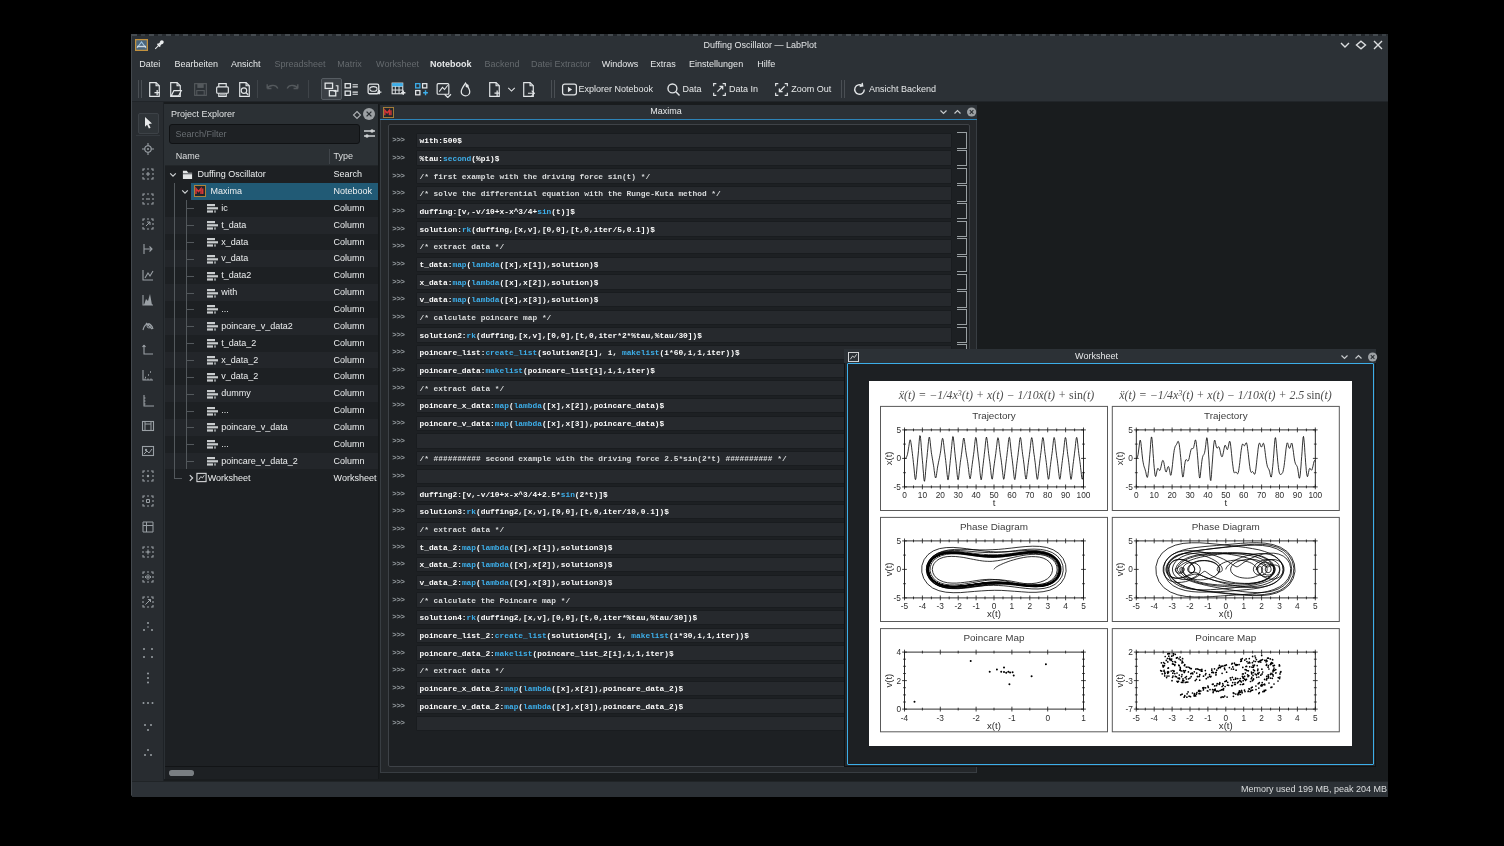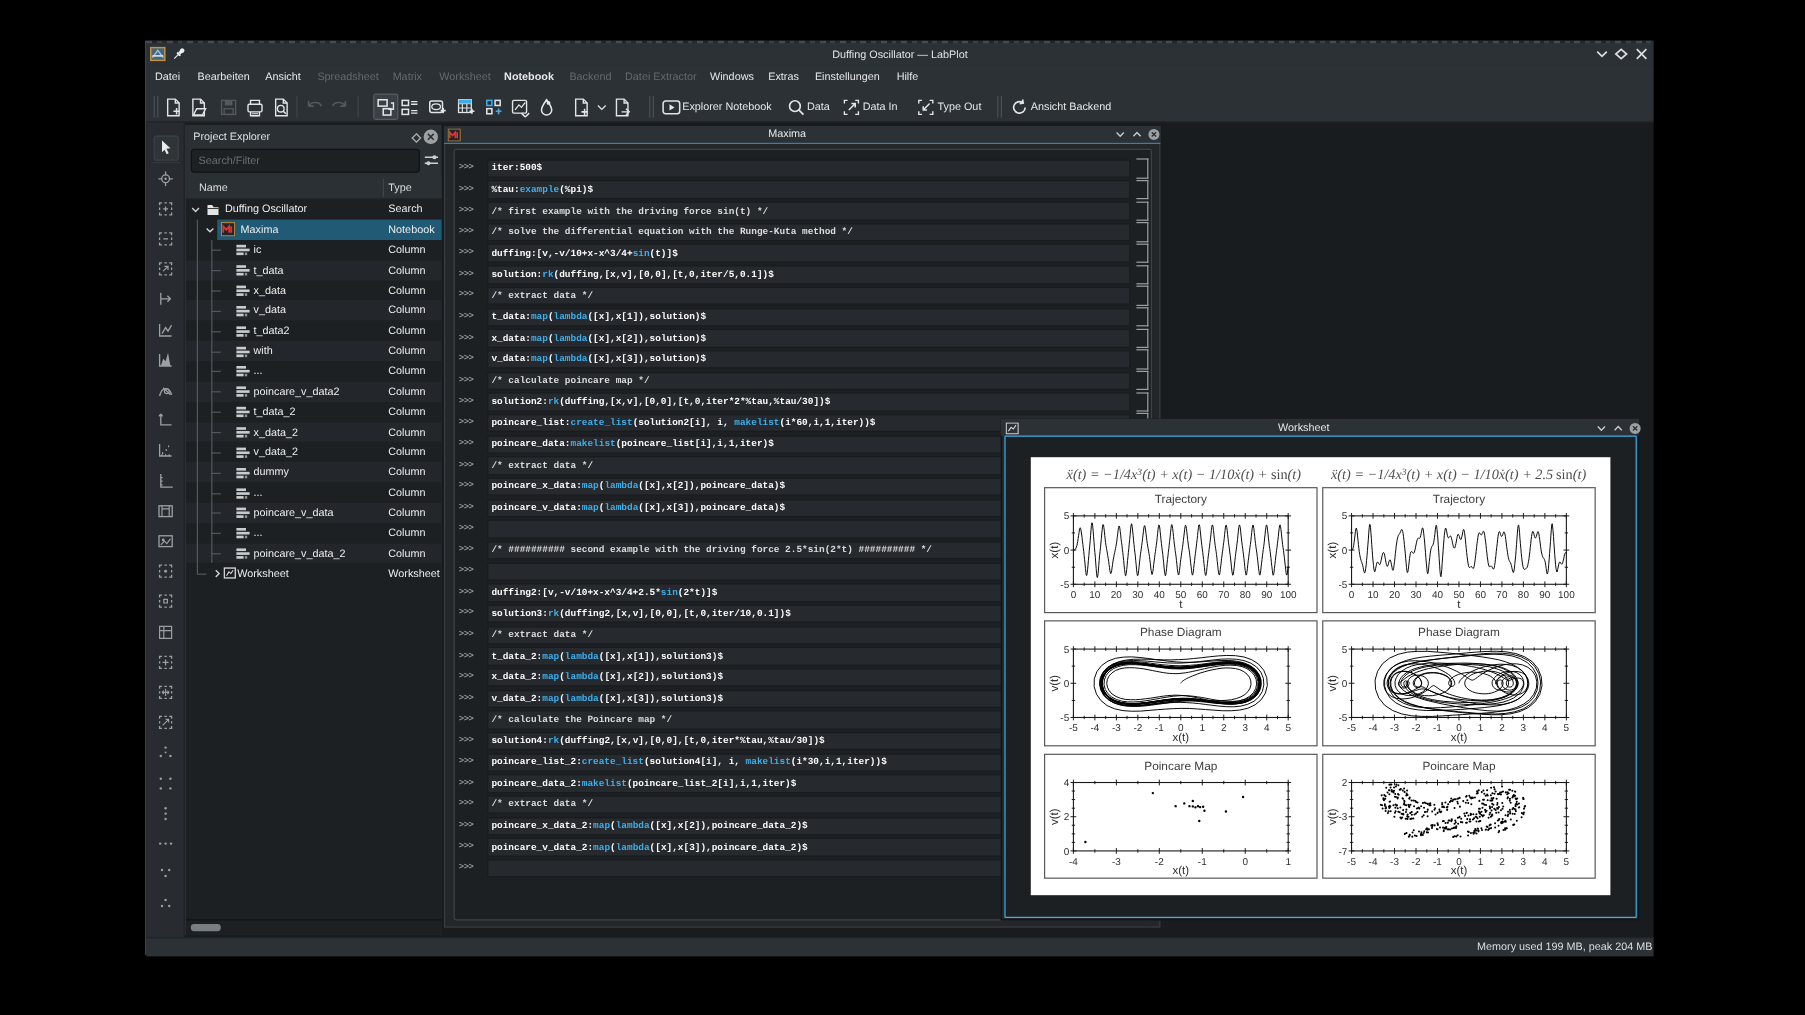--- a/index.html
+++ b/index.html
@@ -7,7 +7,7 @@
 .t9{font-size:9px;line-height:1}
 svg{display:block}
 </style></head><body>
-<div class="abs" style="left:121px;top:34px;width:1256px;height:762px;background:#2c3136;border:1px solid #43484d;border-bottom-color:#1a1d1f">
+<div class="abs" style="left:131px;top:34px;width:1256px;height:762px;background:#2c3136;border:1px solid #43484d;border-bottom-color:#1a1d1f">
     <div class="abs" style="left:0;top:0;width:1256px;height:19px;background:#2c3136"></div>
     <div class="abs" style="left:0;top:-1px;width:1256px;height:2px;background:repeating-linear-gradient(90deg,#454b50 0 5px,#22262a 5px 9px,#3a4045 9px 13px,#272b2f 13px 17px)"></div>
     <svg class="abs" style="left:3px;top:4px" width="13" height="12" viewBox="0 0 13 12">

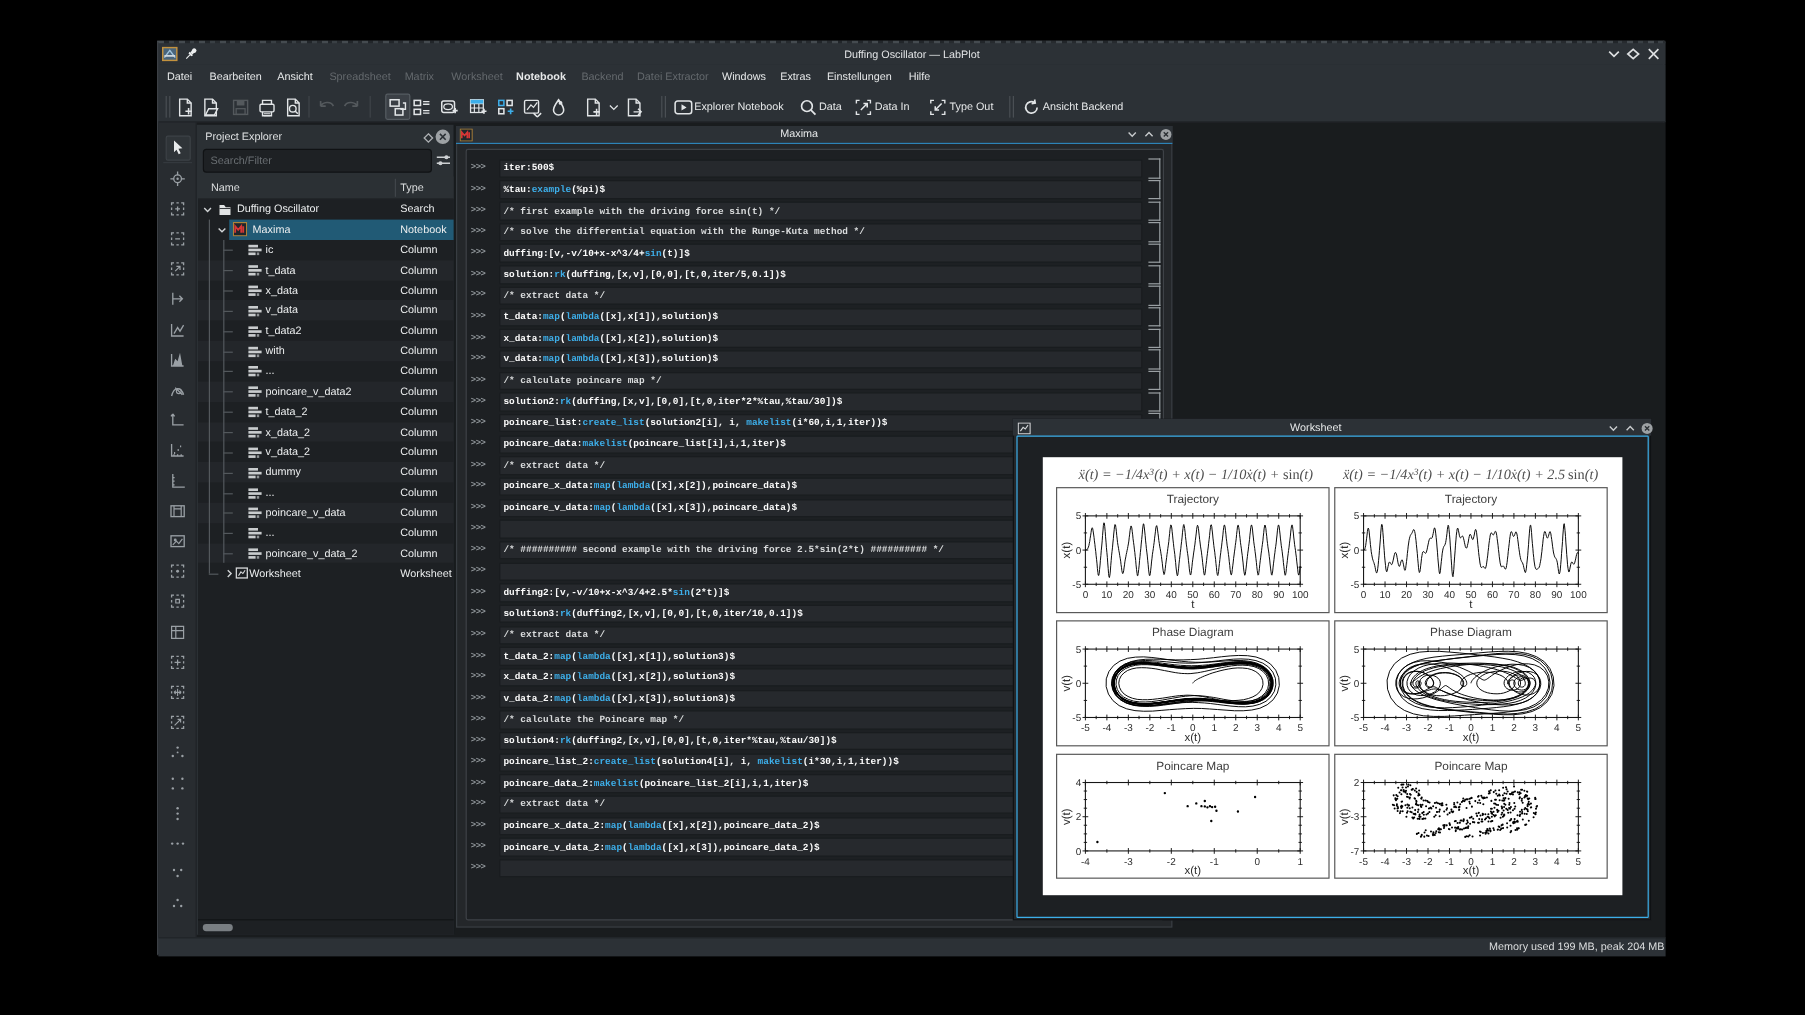--- a/index.html
+++ b/index.html
@@ -153,7 +153,7 @@
       <path d="M2.5 5 v-2.5 h2.5 M11 2.5 h2.5 v2.5 M13.5 11 v2.5 h-2.5 M5 13.5 h-2.5 v-2.5" fill="none" stroke="#e2e5e7" stroke-width="1.1"></path>
       <path d="M11 5 l-5 5 M6 7 v3 h3" fill="none" stroke="#e2e5e7" stroke-width="1.2"></path>
     </svg>
-    <div class="abs t9" style="left:659.3px;top:50px;color:#e6e8e9">Type Out</div>
+    <div class="abs t9" style="left:659.3px;top:50px;color:#e6e8e9">Zoom Out</div>
     <div class="abs" style="left:709.4px;top:45px;width:1px;height:18px;background:#4a4f54"></div>
     <div class="abs" style="left:712.4px;top:45px;width:1px;height:18px;background:#4a4f54"></div>
     <svg class="abs" style="left:719.0px;top:45.5px" width="17" height="17" viewBox="0 0 16 16">

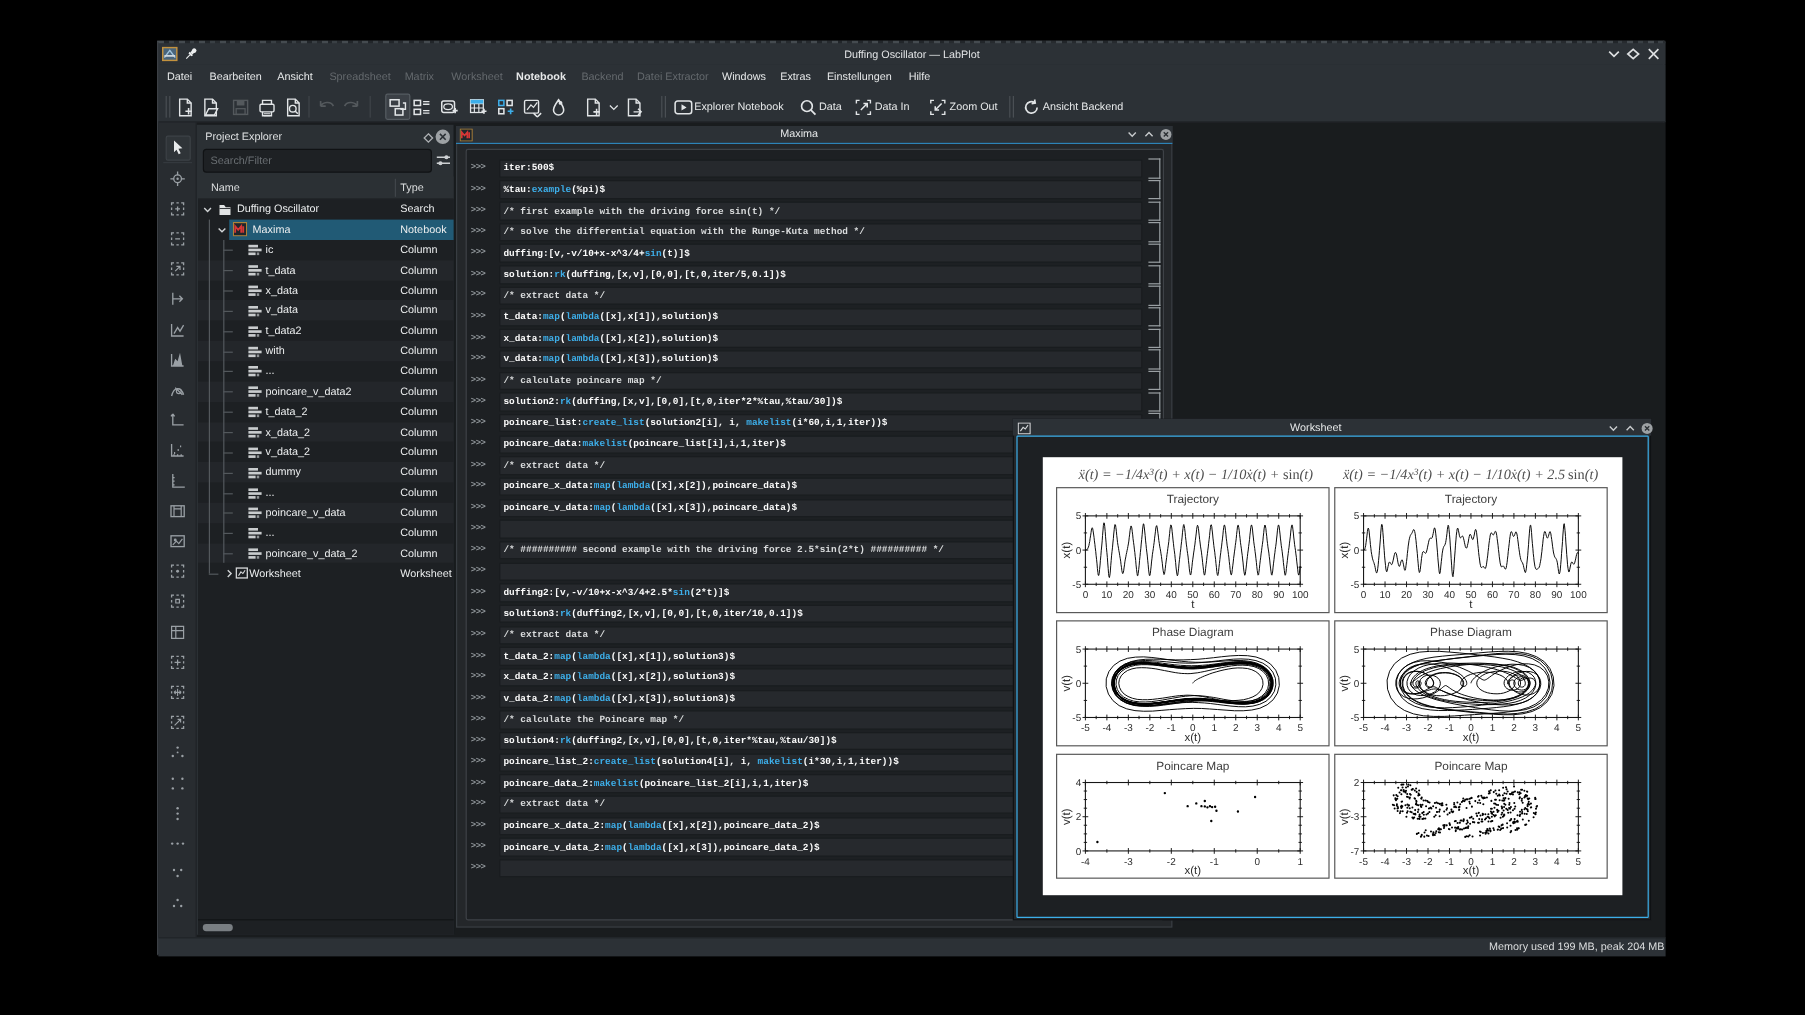--- a/index.html
+++ b/index.html
@@ -532,7 +532,7 @@
     <div class="abs" style="left:255.5px;top:89.4px;width:582.0px;height:643.1px;background:#1d2023;border:1px solid #3e4247;border-radius:2px"></div>
     <div class="abs" style="left:260.3px;top:101.30000000000001px;font:bold 7.4px 'Liberation Mono',monospace;color:#91979b;letter-spacing:-0.35px">&gt;&gt;&gt;</div>
     <div class="abs" style="left:283.5px;top:97.80000000000001px;width:536.5px;height:15.4px;background:#26292d;border:1px solid #191c1f;border-radius:1px"></div>
-    <div class="abs" style="left:287.5px;top:101.30000000000001px;font:bold 7.85px 'Liberation Mono',monospace;color:#fcfcfc;white-space:pre">iter:500$</div>
+    <div class="abs" style="left:287.5px;top:101.30000000000001px;font:bold 7.85px 'Liberation Mono',monospace;color:#fcfcfc;white-space:pre">with:500$</div>
     <div class="abs" style="left:825.3px;top:97.4px;width:9.5px;height:16.2px;border:1.2px solid #9aa0a3;border-left:none"></div>
     <div class="abs" style="left:260.3px;top:118.97200000000001px;font:bold 7.4px 'Liberation Mono',monospace;color:#91979b;letter-spacing:-0.35px">&gt;&gt;&gt;</div>
     <div class="abs" style="left:283.5px;top:115.47200000000001px;width:536.5px;height:15.4px;background:#26292d;border:1px solid #191c1f;border-radius:1px"></div>

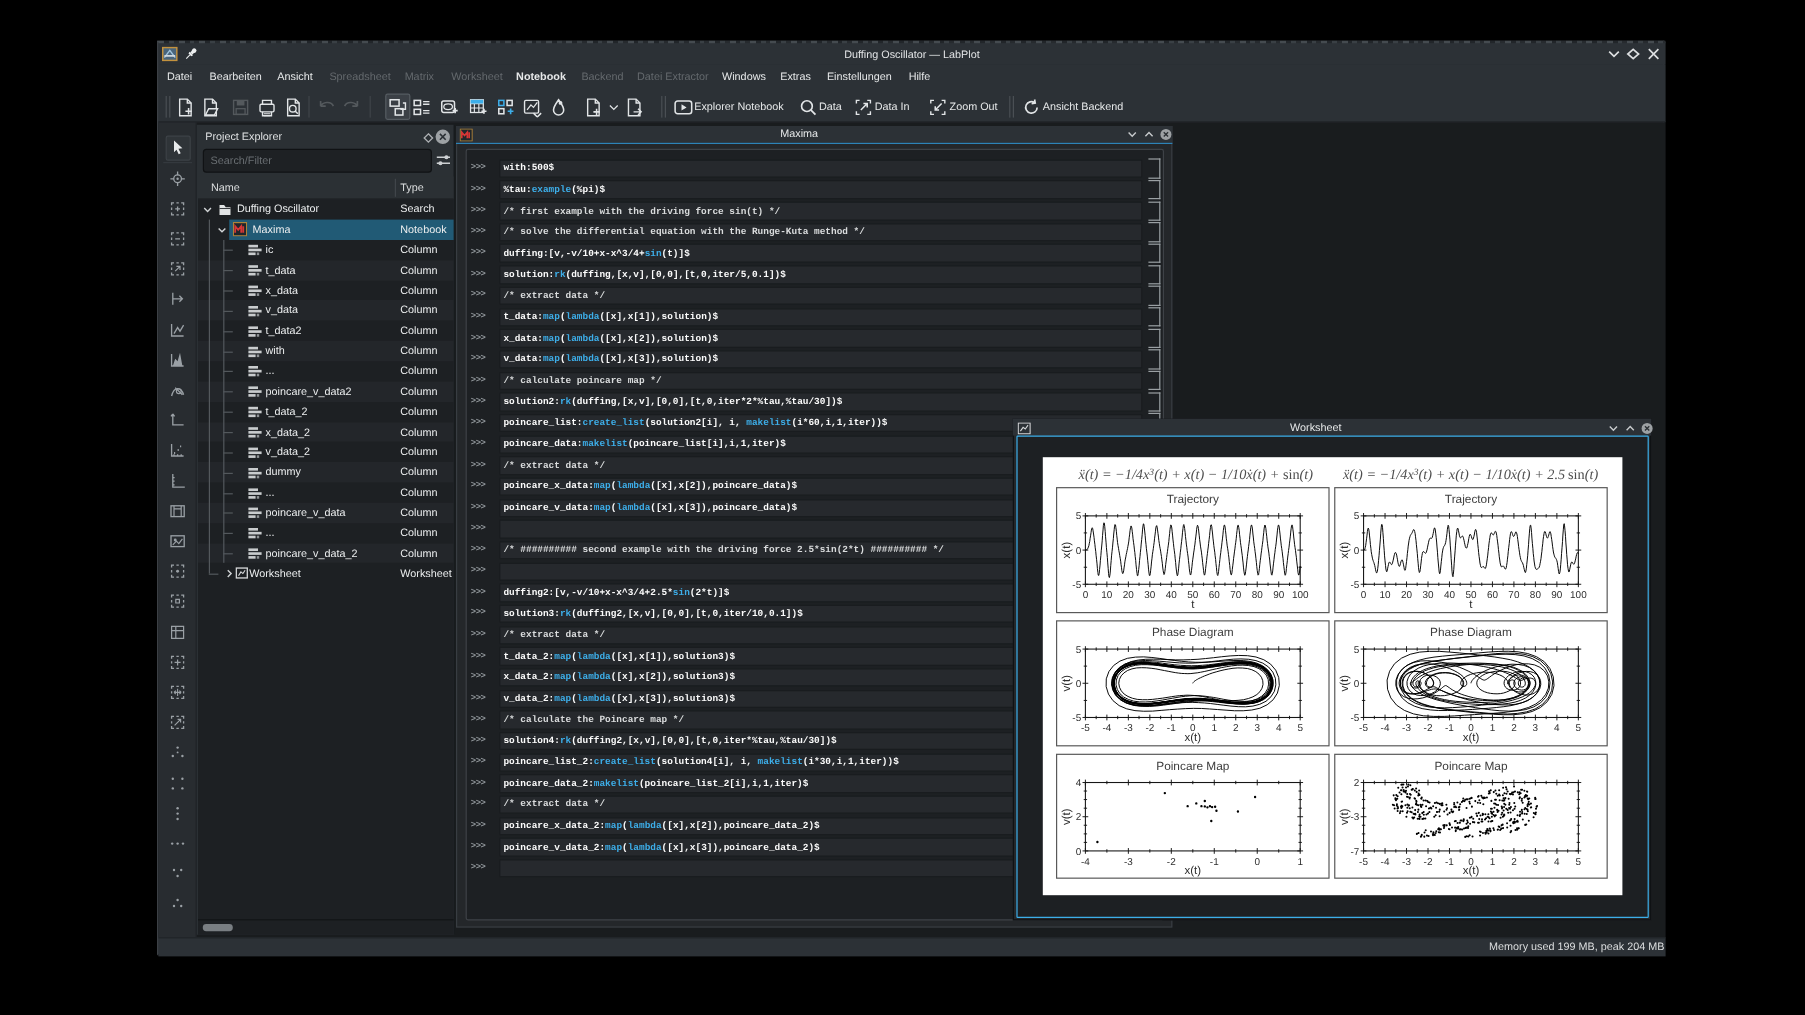--- a/index.html
+++ b/index.html
@@ -536,7 +536,7 @@
     <div class="abs" style="left:825.3px;top:97.4px;width:9.5px;height:16.2px;border:1.2px solid #9aa0a3;border-left:none"></div>
     <div class="abs" style="left:260.3px;top:118.97200000000001px;font:bold 7.4px 'Liberation Mono',monospace;color:#91979b;letter-spacing:-0.35px">&gt;&gt;&gt;</div>
     <div class="abs" style="left:283.5px;top:115.47200000000001px;width:536.5px;height:15.4px;background:#26292d;border:1px solid #191c1f;border-radius:1px"></div>
-    <div class="abs" style="left:287.5px;top:118.97200000000001px;font:bold 7.85px 'Liberation Mono',monospace;color:#fcfcfc;white-space:pre">%tau:<span style="color:#3daee9">example</span>(%pi)$</div>
+    <div class="abs" style="left:287.5px;top:118.97200000000001px;font:bold 7.85px 'Liberation Mono',monospace;color:#fcfcfc;white-space:pre">%tau:<span style="color:#3daee9">second</span>(%pi)$</div>
     <div class="abs" style="left:825.3px;top:115.072px;width:9.5px;height:16.2px;border:1.2px solid #9aa0a3;border-left:none"></div>
     <div class="abs" style="left:260.3px;top:136.644px;font:bold 7.4px 'Liberation Mono',monospace;color:#91979b;letter-spacing:-0.35px">&gt;&gt;&gt;</div>
     <div class="abs" style="left:283.5px;top:133.144px;width:536.5px;height:15.4px;background:#26292d;border:1px solid #191c1f;border-radius:1px"></div>

